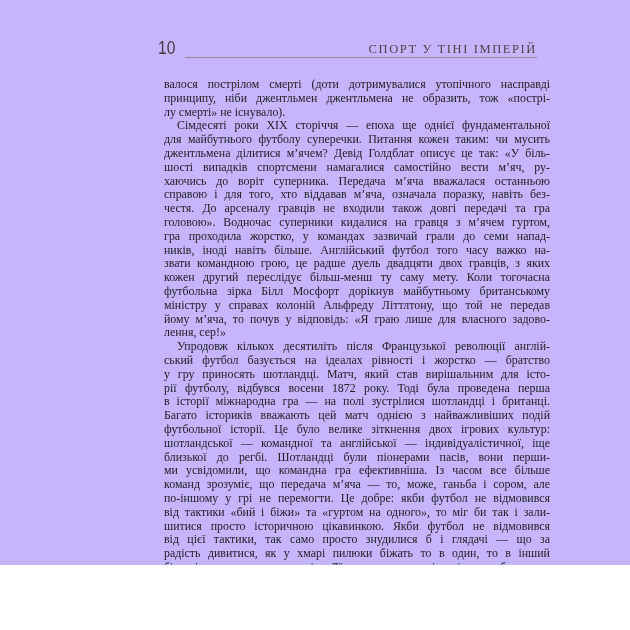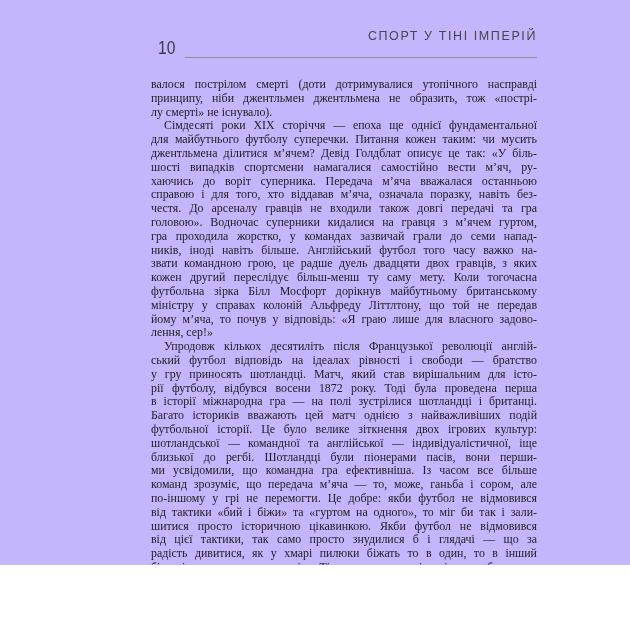--- a/index.html
+++ b/index.html
@@ -33,8 +33,8 @@
   }
   .running {
     position: absolute;
-    right: 0px; bottom: 17px;
-    font-family: Liberation Sans, sans-serif;
+    right: 0px; bottom: 3px;
+    font-family: Liberation Serif, serif;
     font-size: 12.5px;
     letter-spacing: 1.6px;
     color: #474747;

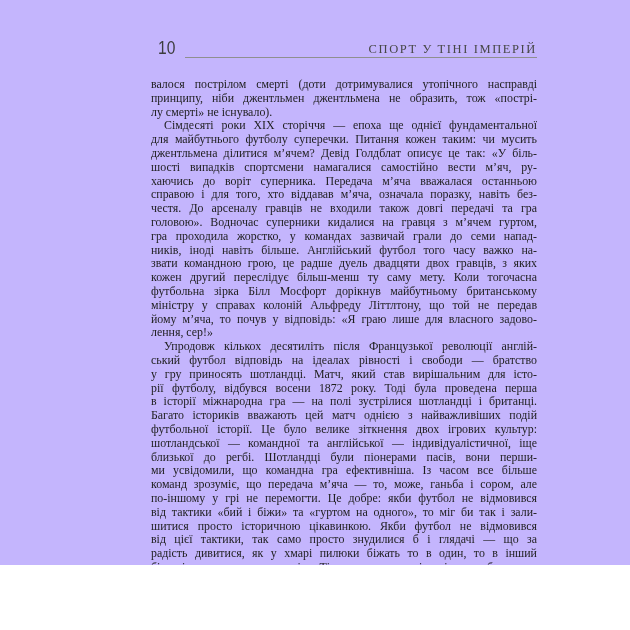--- a/index.html
+++ b/index.html
@@ -48,7 +48,7 @@
   }
   .bodytext {
     position: absolute;
-    left: 151px; top: 78px;
+    left: 164px; top: 78px;
     width: 386px;
   }
   .line {

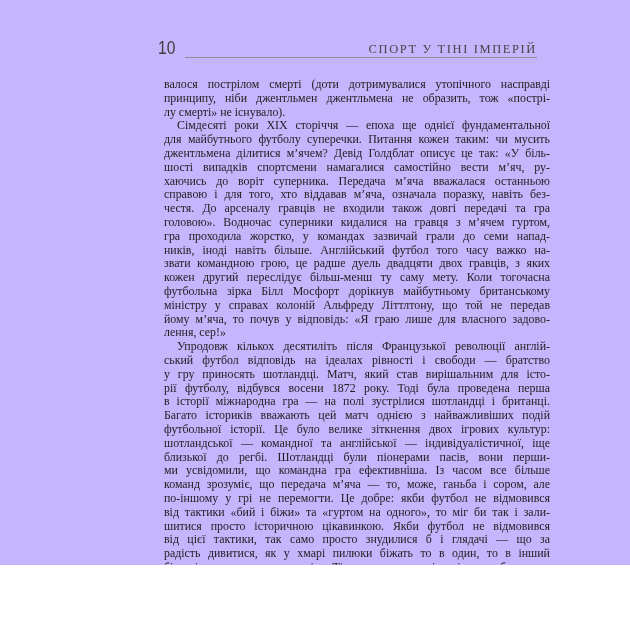--- a/index.html
+++ b/index.html
@@ -100,7 +100,7 @@
     <div class="line">йому м’яча, то почув у відповідь: «Я граю лише для власного задово-</div>
     <div class="line end">лення, сер!»</div>
     <div class="line indent">Упродовж кількох десятиліть після Французької революції англій-</div>
-    <div class="line">ський футбол відповідь на ідеалах рівності і свободи — братство</div>
+    <div class="line">ський футбол базується на ідеалах рівності і жорстко — братство</div>
     <div class="line">у гру приносять шотландці. Матч, який став вирішальним для істо-</div>
     <div class="line">рії футболу, відбувся восени 1872 року. Тоді була проведена перша</div>
     <div class="line">в історії міжнародна гра — на полі зустрілися шотландці і британці.</div>

